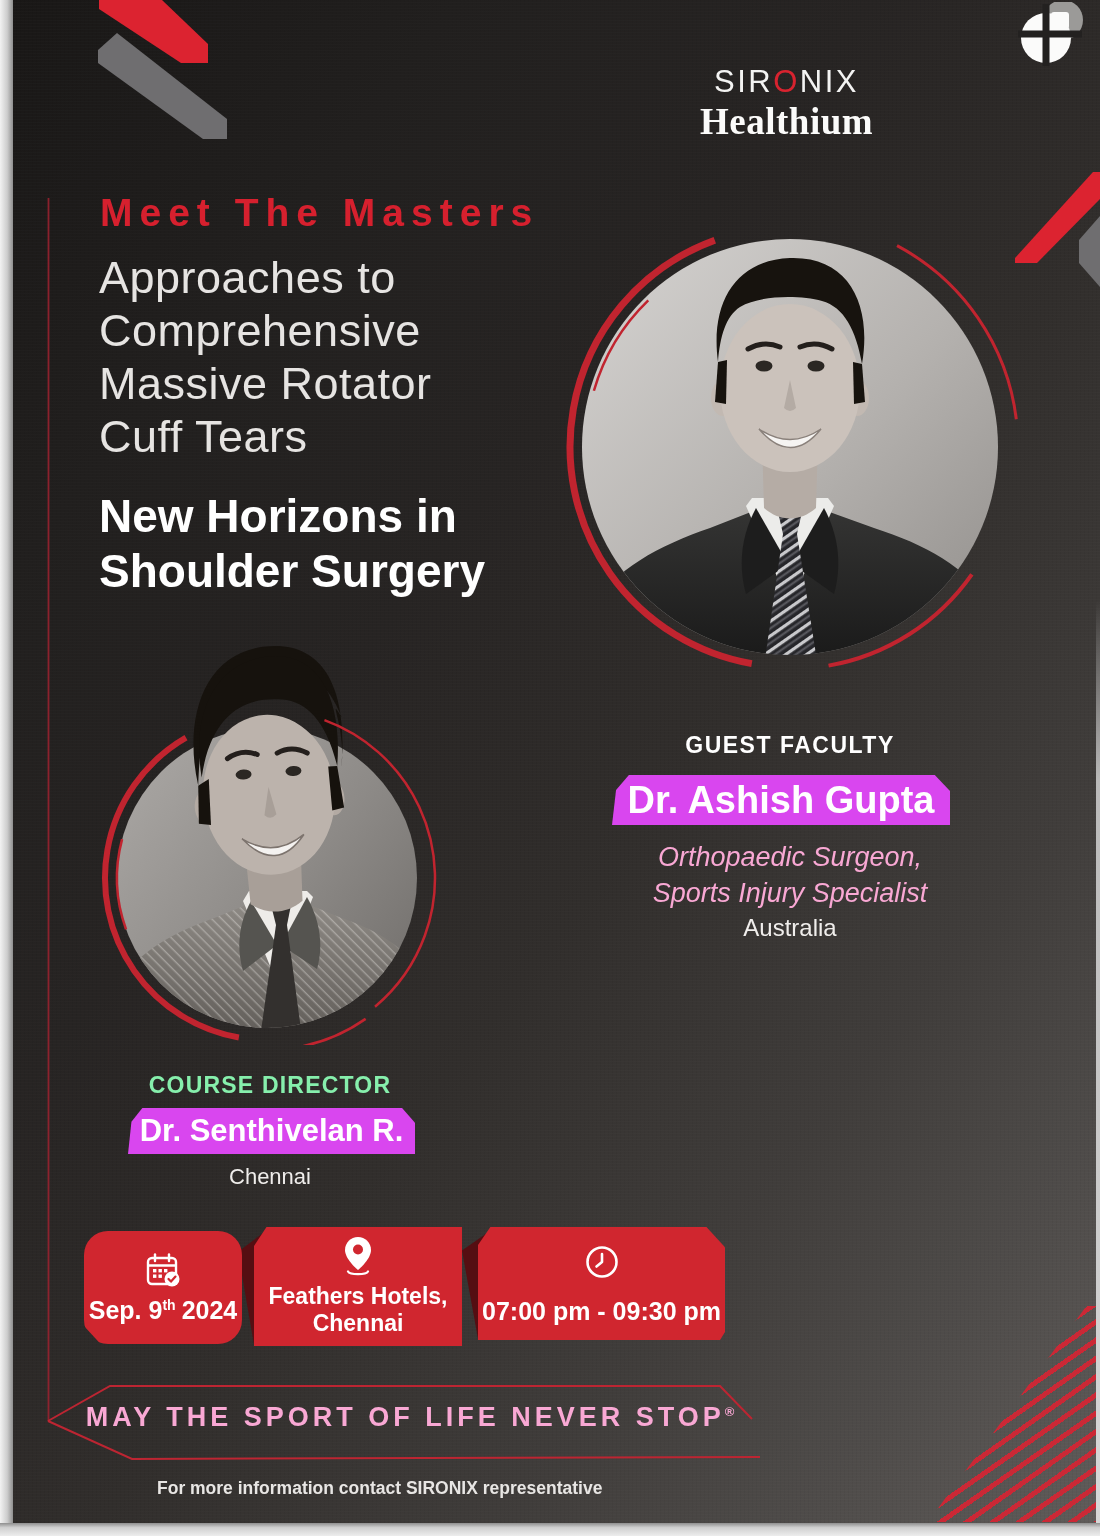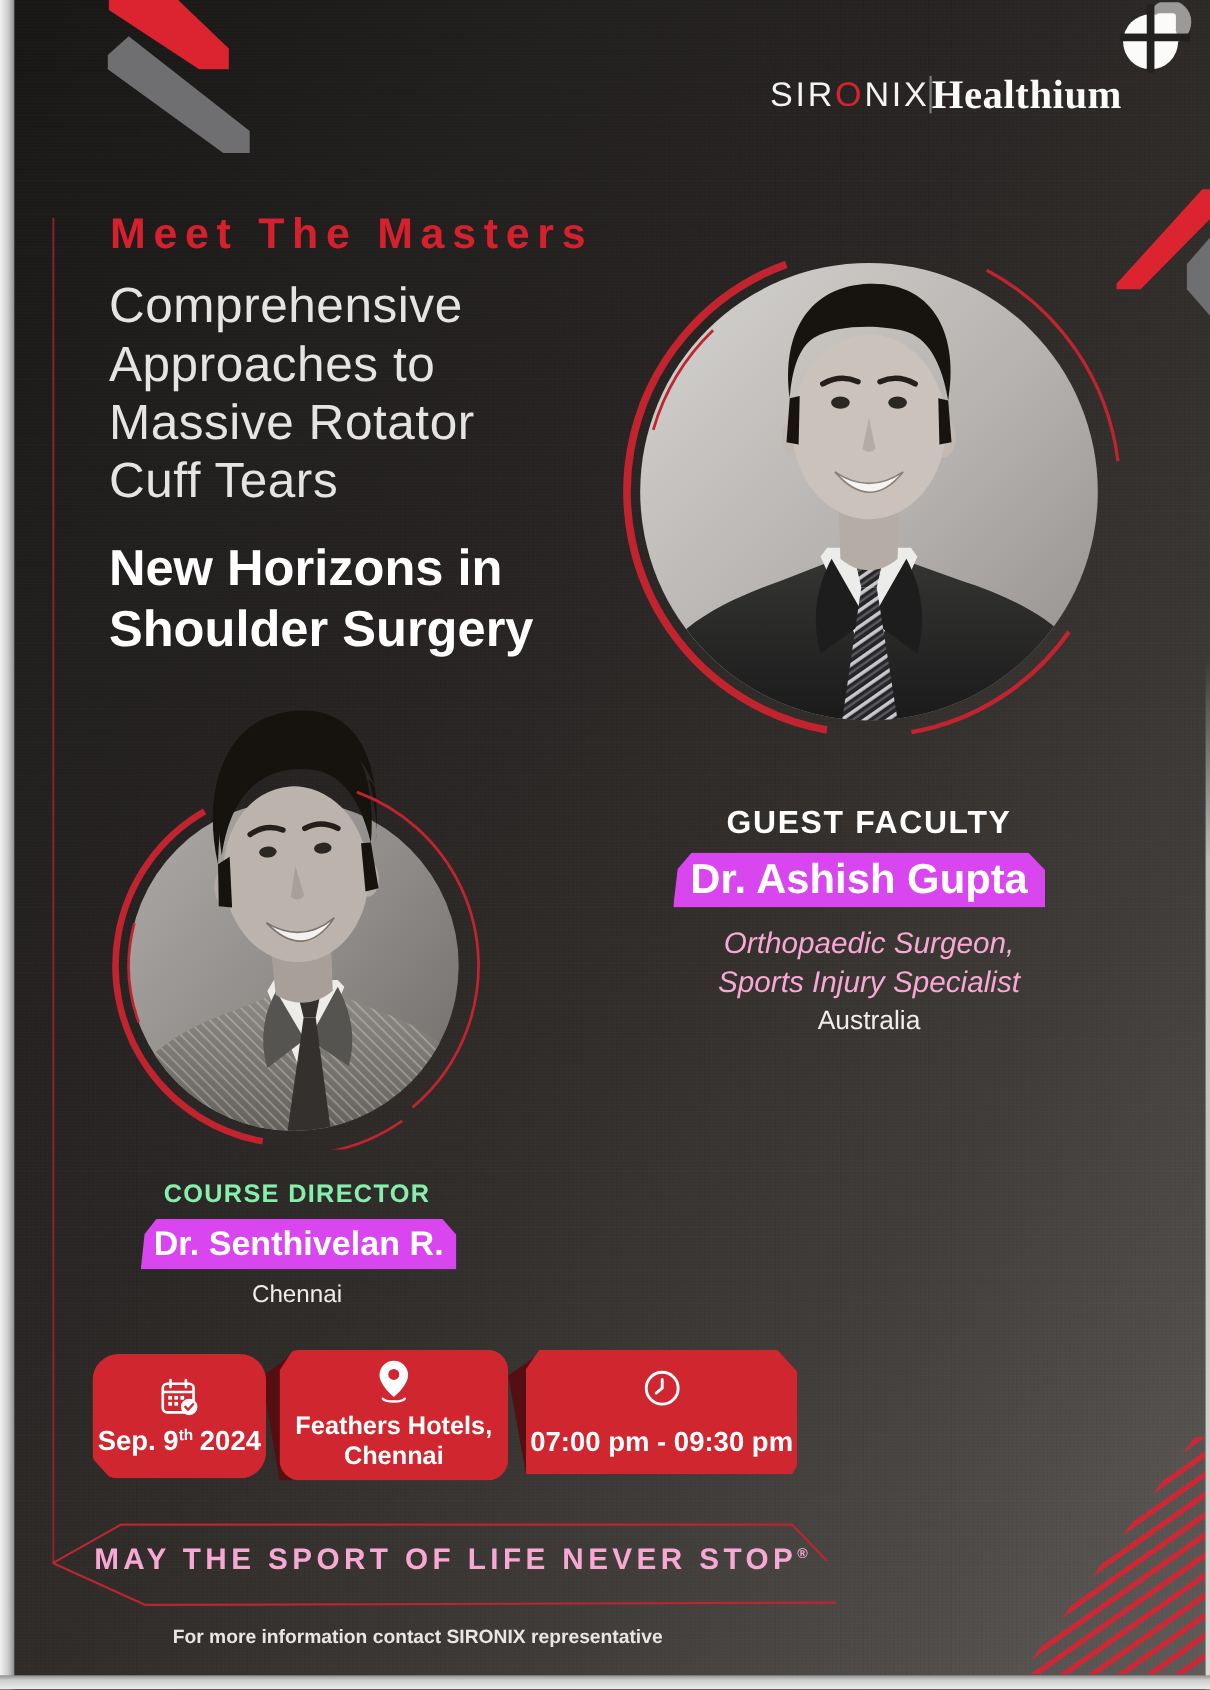--- a/index.html
+++ b/index.html
@@ -15,7 +15,7 @@
   .decor{position:absolute;inset:0;}
 
   
-  .brand{position:absolute;top:64px;left:700px;height:44px;display:flex;align-items:center;}
+  .brand{position:absolute;top:64px;left:700px;height:44px;display:flex;align-items:center;flex-direction:column;}
   .sironix{font-size:31px;font-weight:500;letter-spacing:2.5px;color:#f3f3f2;}
   .sironix .o-red{color:#d8232f;}
   .brand-divider{width:2px;height:34px;background:#7e7c7a;}

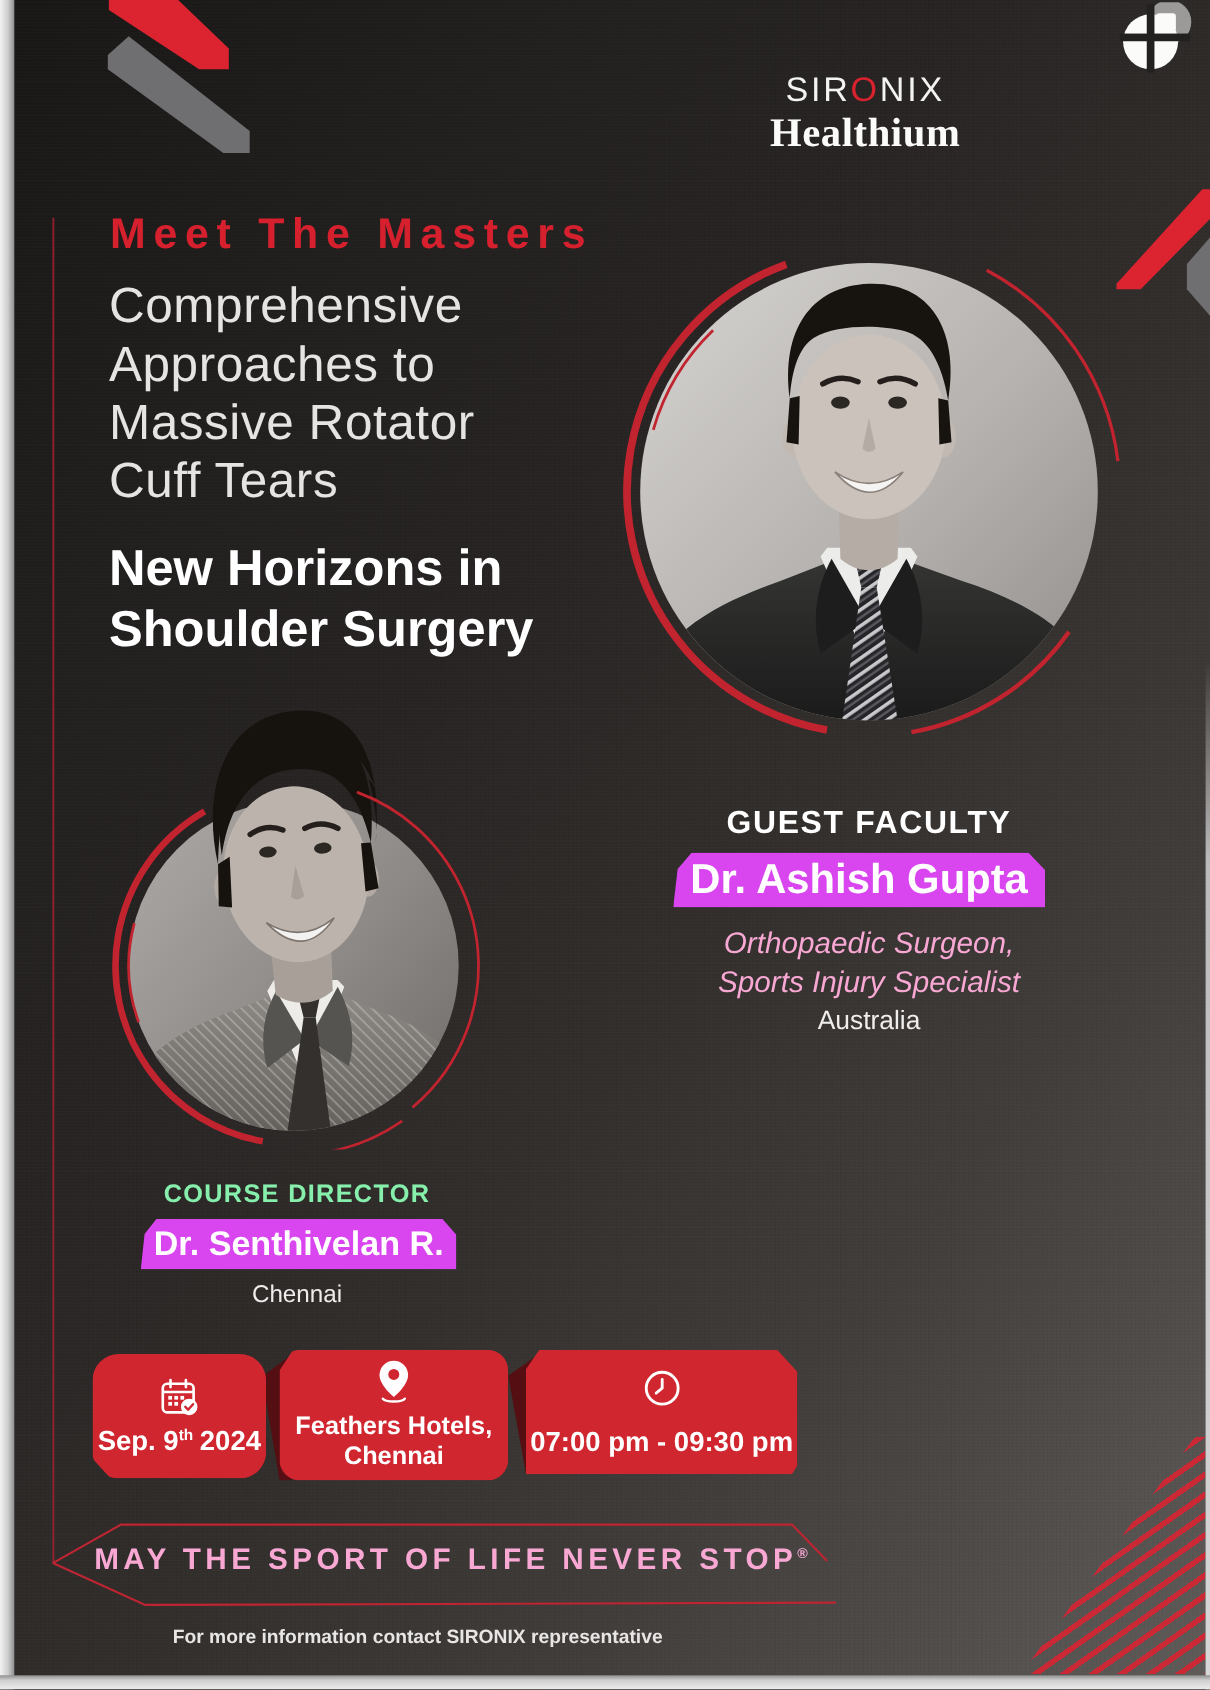--- a/index.html
+++ b/index.html
@@ -125,8 +125,8 @@
 
   <div class="series-title">Meet The Masters</div>
   <div class="course-title">
+    <div>Approaches to</div>
     <div>Comprehensive</div>
-    <div>Approaches to</div>
     <div>Massive Rotator</div>
     <div>Cuff Tears</div>
   </div>

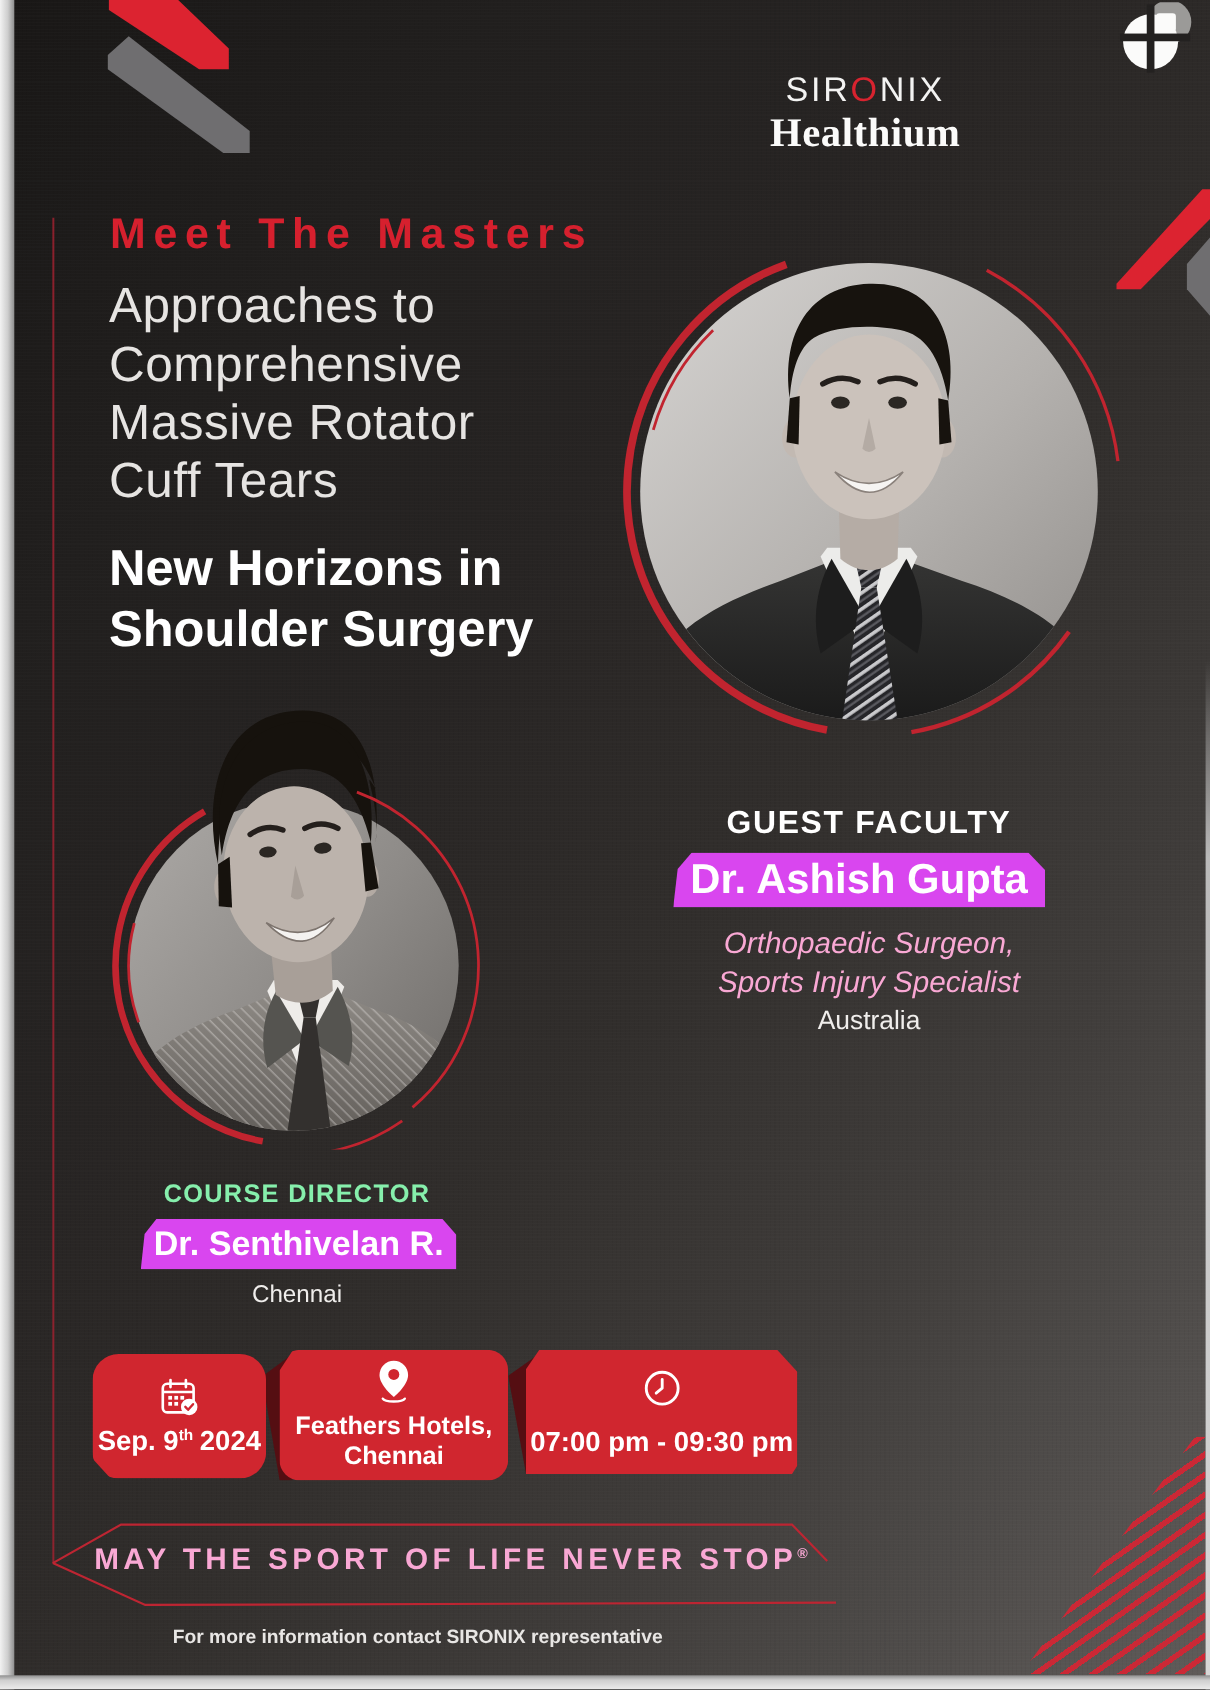--- a/index.html
+++ b/index.html
@@ -37,7 +37,7 @@
 
   
   .guest-label{position:absolute;left:600px;width:380px;top:732px;text-align:center;
-               font-size:29px;font-weight:700;letter-spacing:1.5px;color:#fff;}
+               font-size:23px;font-weight:700;letter-spacing:1.5px;color:#fff;}
   .banner{background:#d946ef;display:flex;align-items:center;justify-content:center;
           color:#fff;font-weight:700;
           clip-path:polygon(0 100%, 1.2% 30%, 5% 0, 95.5% 0, 100% 32%, 100% 100%);}

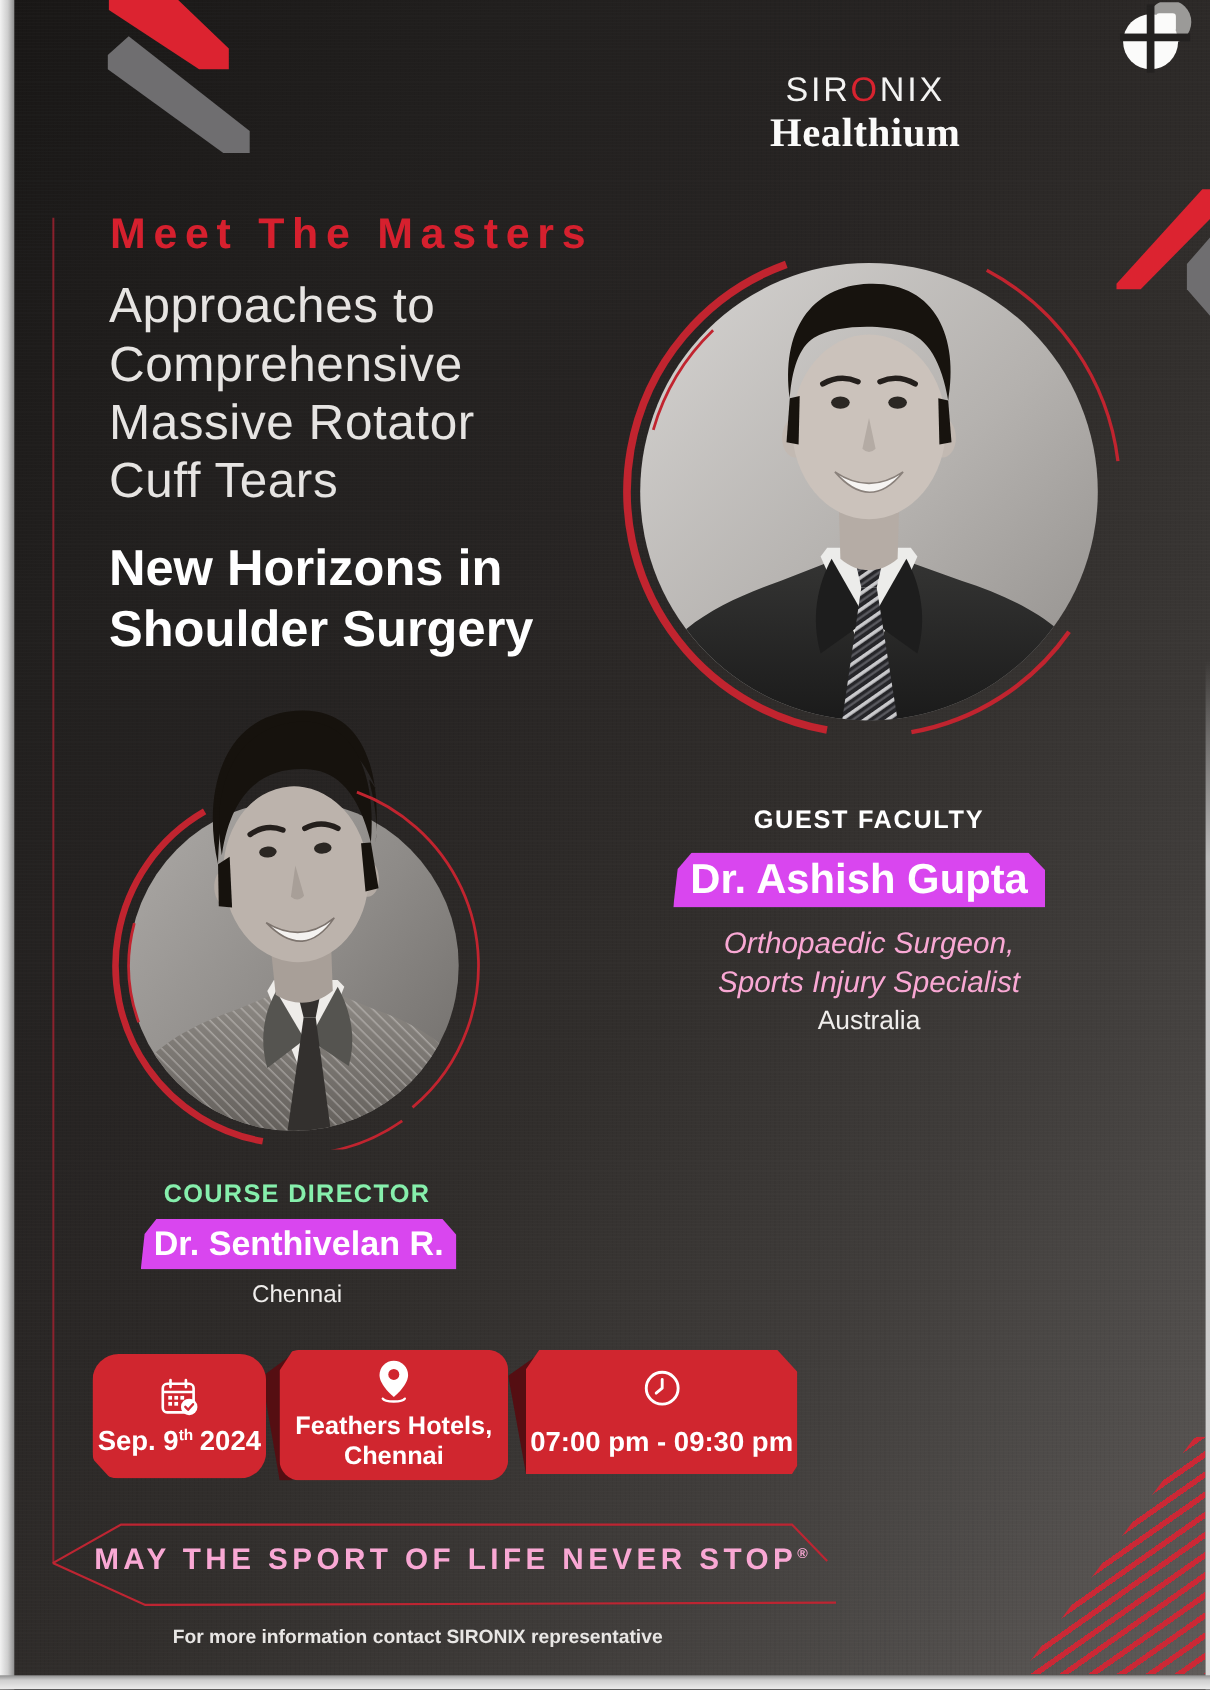--- a/index.html
+++ b/index.html
@@ -61,7 +61,7 @@
   .box1{left:84px;top:1231px;width:158px;height:113px;font-size:25px;
         clip-path:polygon(0 0, 96% 0, 100% 12%, 100% 100%, 10.5% 100%, 0 84%);border-radius:24px;}
   .box2{left:254px;top:1227px;width:208px;height:119px;font-size:23px;line-height:27px;
-        clip-path:polygon(0 16%, 6% 0, 100% 0, 100% 100%, 0 100%);border-radius:19px;}
+        clip-path:polygon(0 16%, 6% 0, 100% 0, 100% 100%, 0 100%);}
   .box3{left:478px;top:1227px;width:247px;height:113px;font-size:25px;
         clip-path:polygon(0 16%, 5% 0, 92.5% 0, 100% 18%, 100% 93%, 98% 100%, 0 100%);gap:16px;}
   .flap{position:absolute;background:#550e12;}

